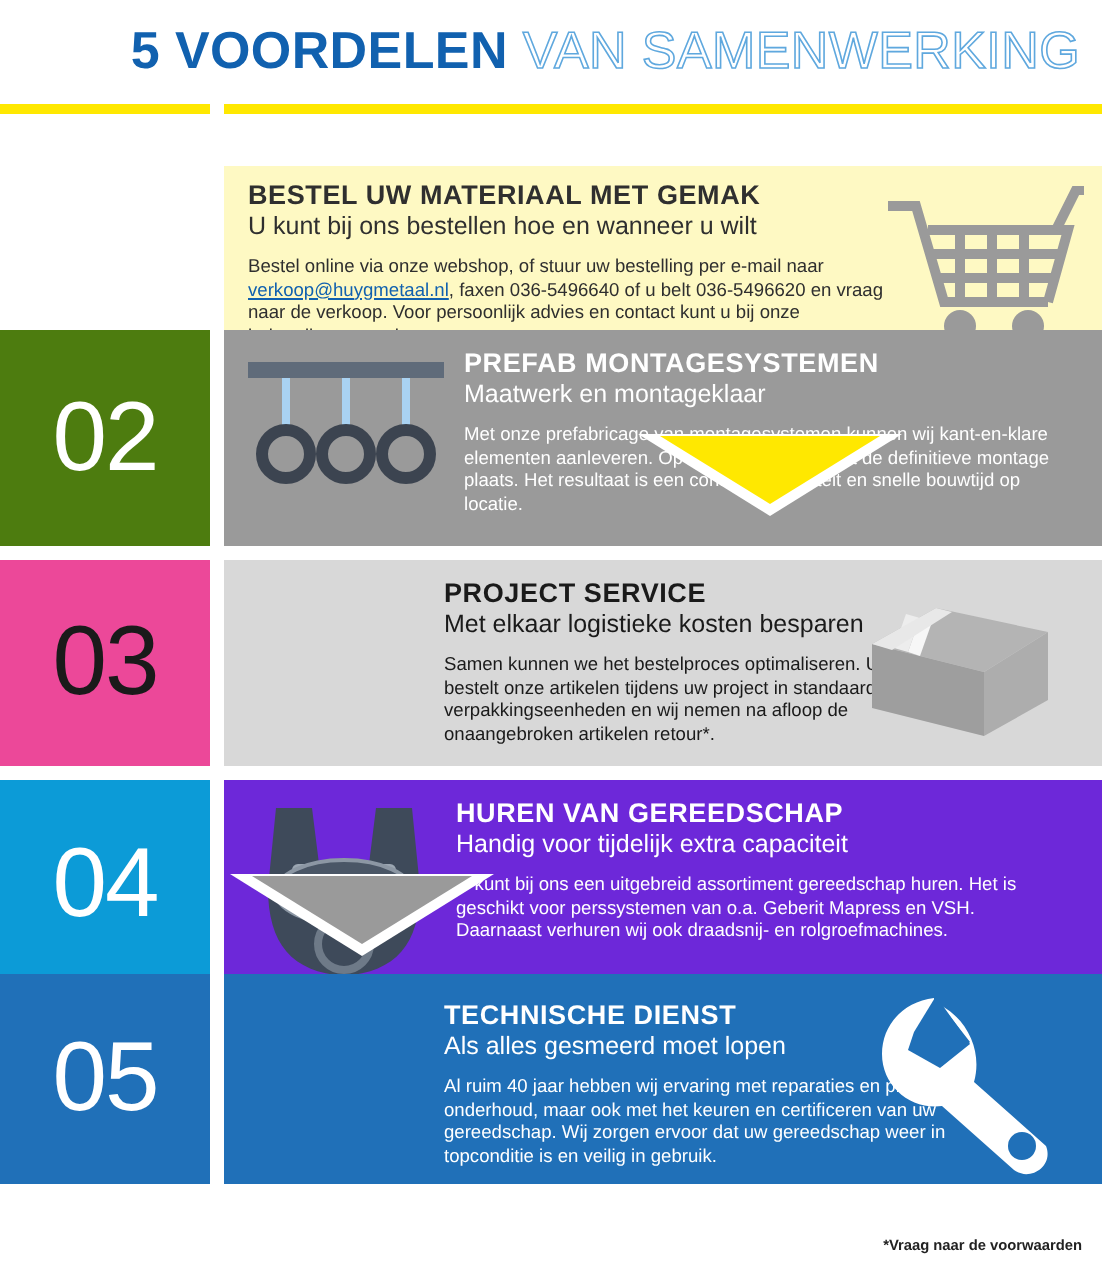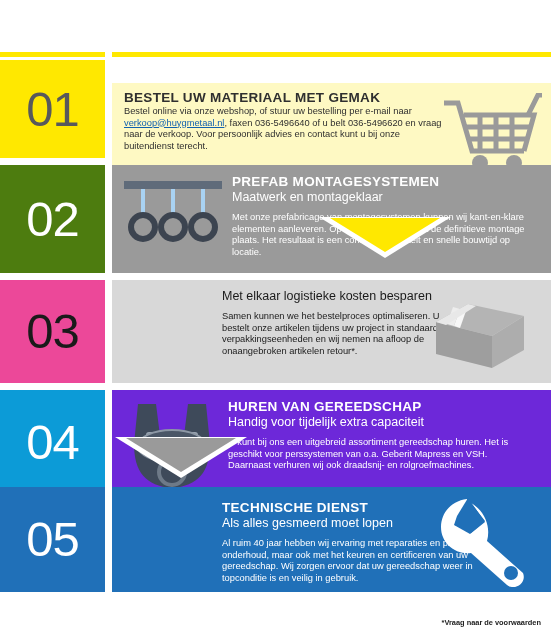--- a/index.html
+++ b/index.html
@@ -81,6 +81,11 @@
 
 <div class="page">
 
+  <div class="header">
+    <div class="title">
+      <span class="t-bold">5 VOORDELEN</span><span class="t-thin"> VAN SAMENWERKING</span>
+    </div>
+  </div>
   <div class="rule-left"></div>
   <div class="rule-right"></div>
 

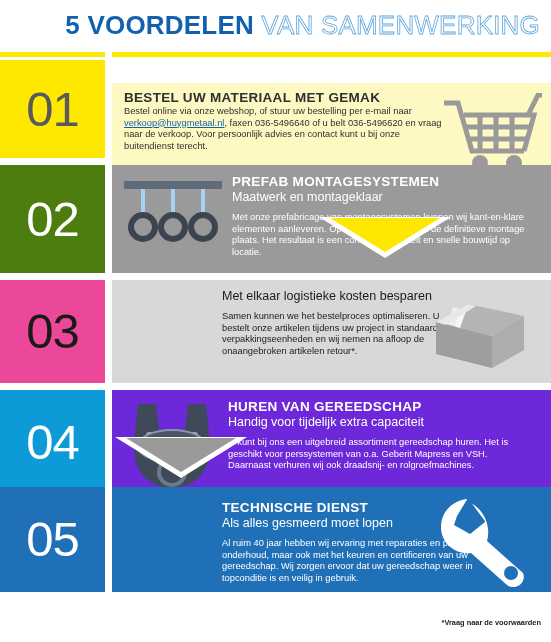--- a/index.html
+++ b/index.html
@@ -90,9 +90,6 @@
   <div class="rule-right"></div>
 
   <div class="row" id="row0" style="top:60px;height:98px;">
-    <div class="numbox" style="background:#FFE800;">
-      <span class="num" style="color:#58595B;">01</span>
-    </div>
     <div class="panel" style="background:#fef9c3;margin-top:23px;">
       <div class="txt" style="left:12px;top:7px;width:320px;color:#2F2F2F;">
         <div class="h1">BESTEL UW MATERIAAL MET GEMAK</div>

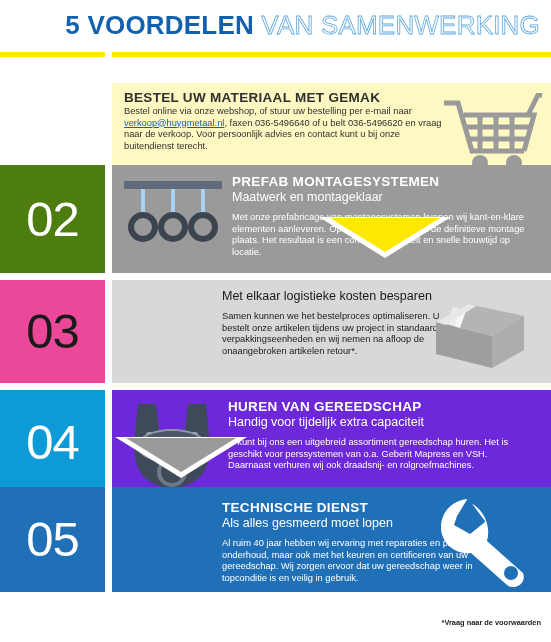--- a/index.html
+++ b/index.html
@@ -93,6 +93,7 @@
     <div class="panel" style="background:#fef9c3;margin-top:23px;">
       <div class="txt" style="left:12px;top:7px;width:320px;color:#2F2F2F;">
         <div class="h1">BESTEL UW MATERIAAL MET GEMAK</div>
+        <div class="h2">U kunt bij ons bestellen hoe en wanneer u wilt</div>
         <div class="body"><span>Bestel online via onze webshop, of stuur uw bestelling per e-mail naar </span><a href="#" style="color:#1161AF;text-align:center;">verkoop@huygmetaal.nl</a><span>, faxen 036-5496640 of u belt 036-5496620 en vraag naar de verkoop. Voor persoonlijk advies en contact kunt u bij onze buitendienst terecht.</span></div>
       </div>
 

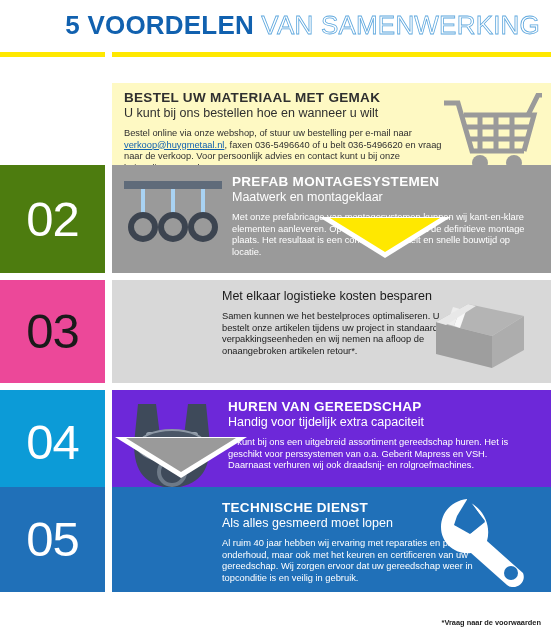--- a/index.html
+++ b/index.html
@@ -150,6 +150,7 @@
     </div>
     <div class="panel" style="background:#D8D8D8;">
       <div class="txt" style="left:110px;top:9px;width:230px;color:#1A1A1A;">
+        <div class="h1">PROJECT SERVICE</div>
         <div class="h2">Met elkaar logistieke kosten besparen</div>
         <div class="body">Samen kunnen we het bestelproces optimaliseren. U bestelt onze artikelen tijdens uw project in standaard verpakkingseenheden en wij nemen na afloop de onaangebroken artikelen retour*.</div>
       </div>

